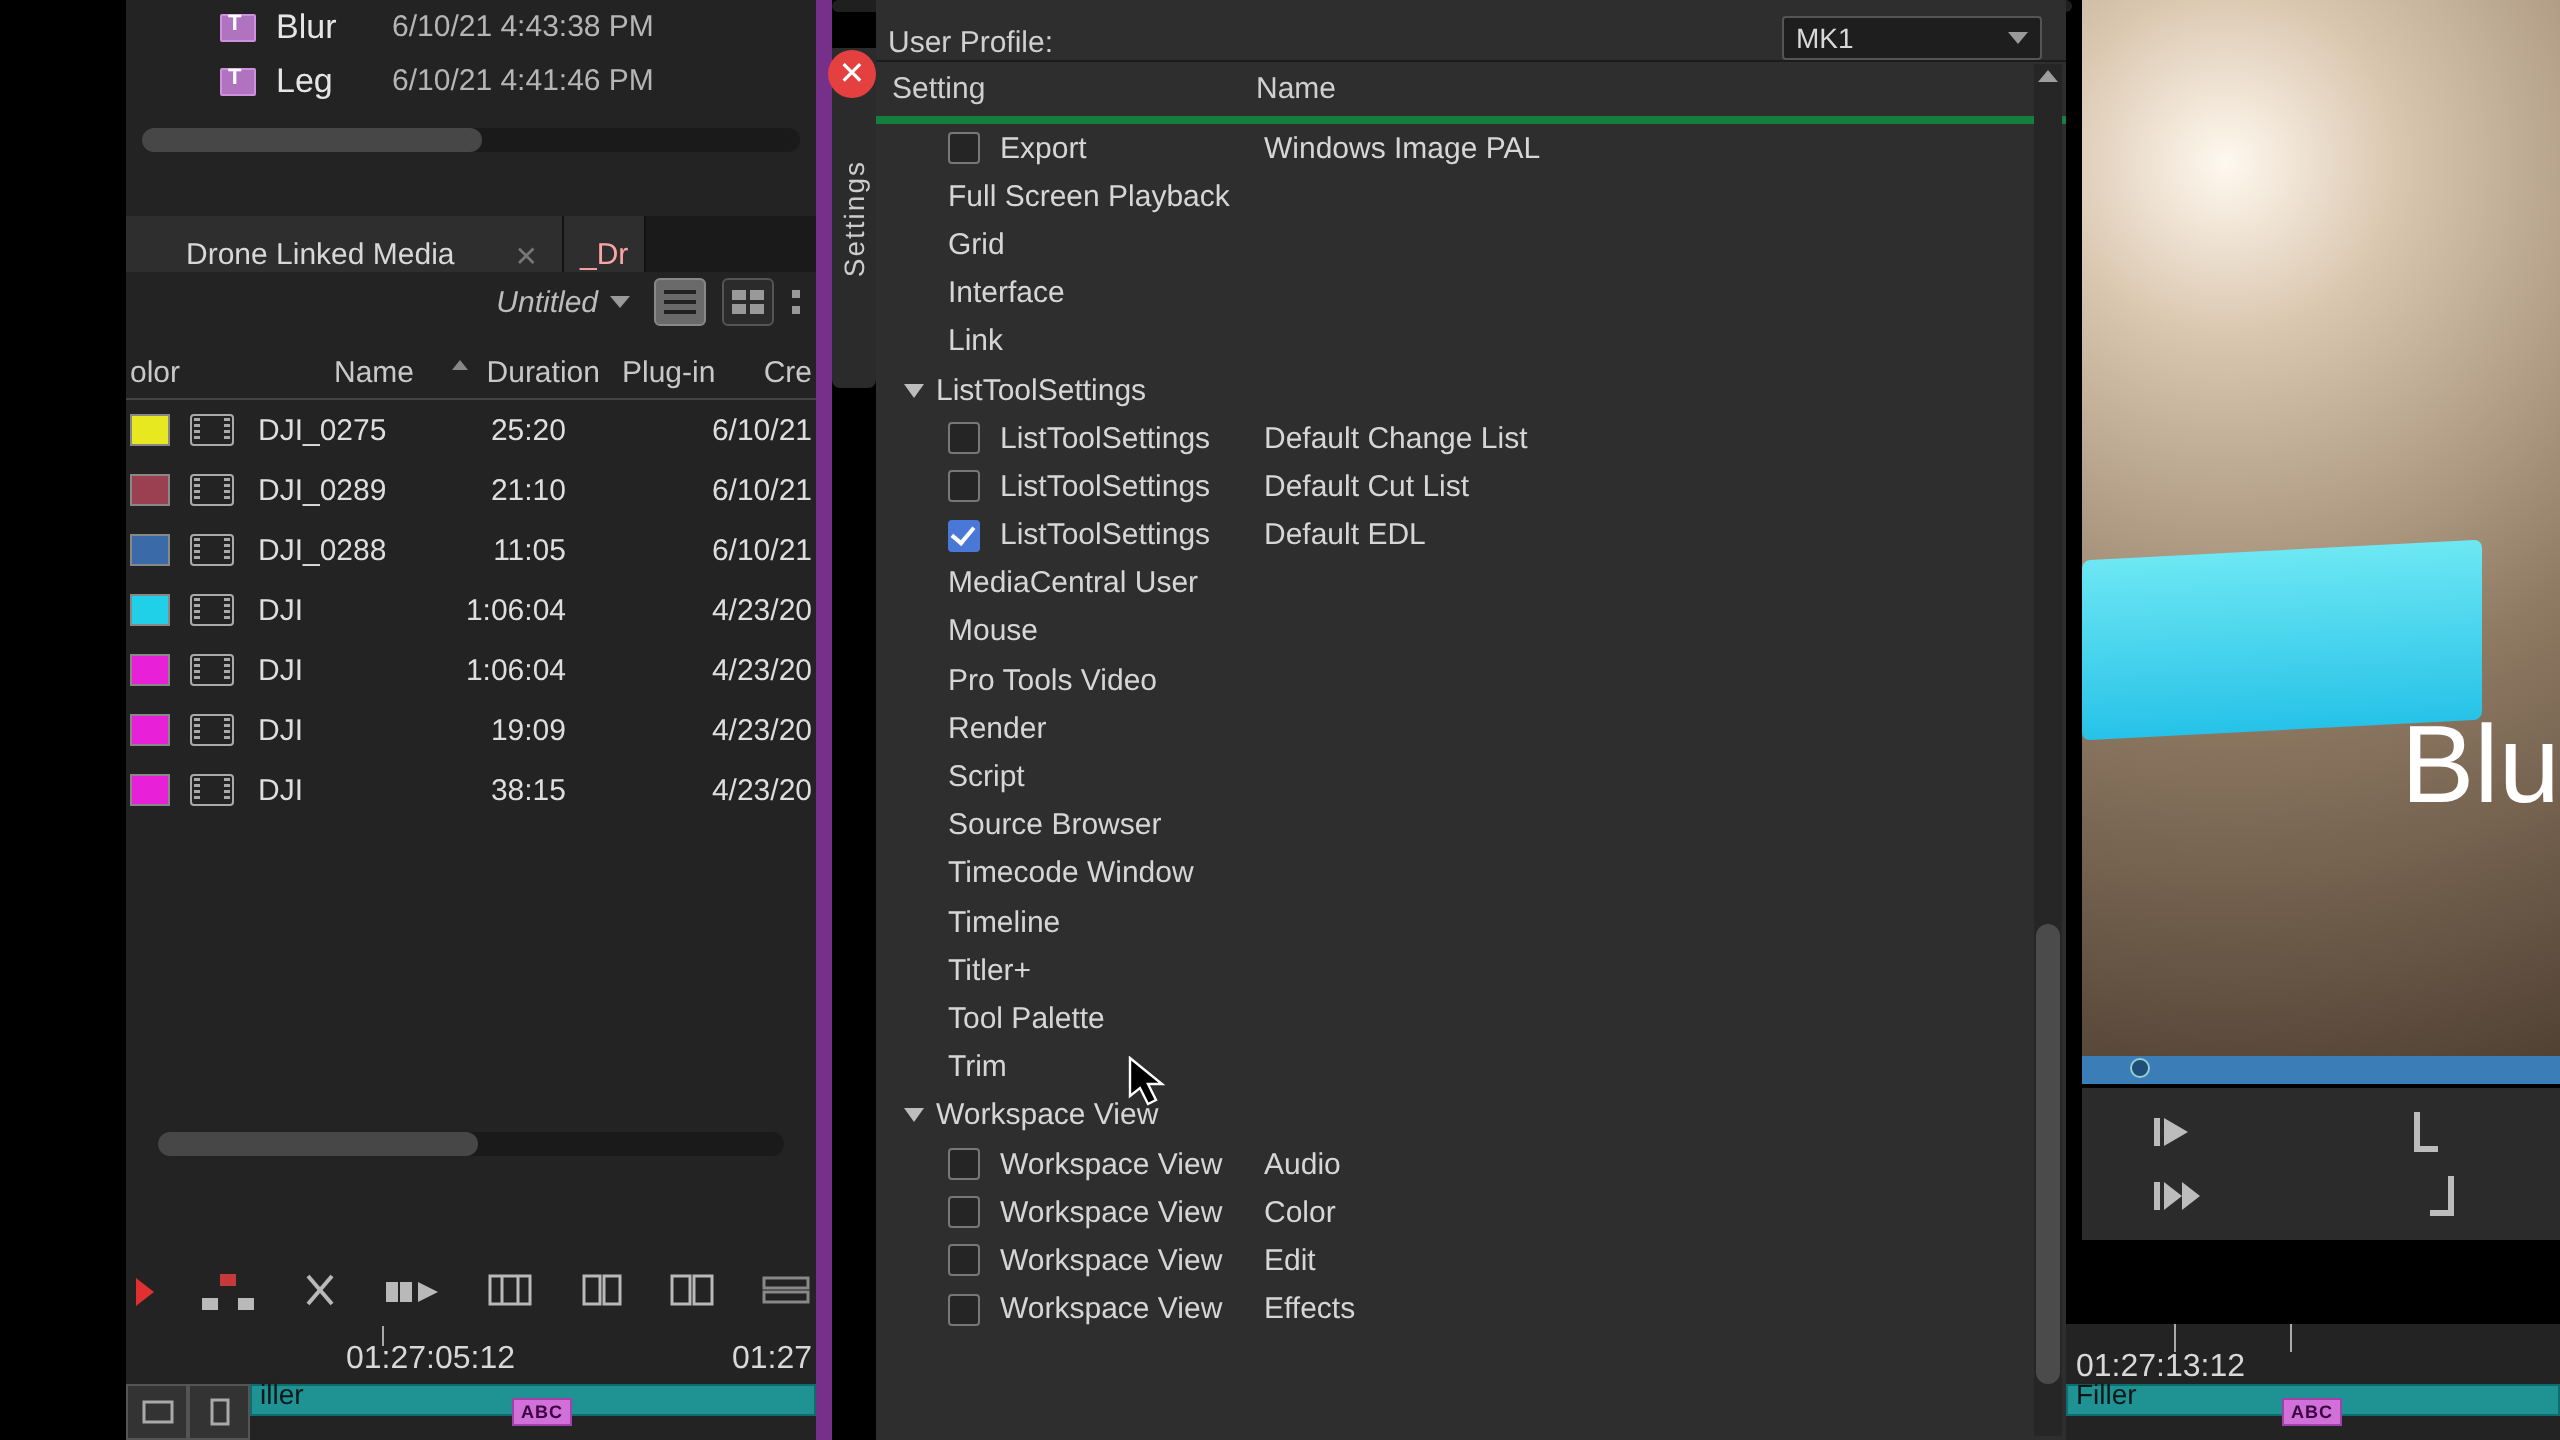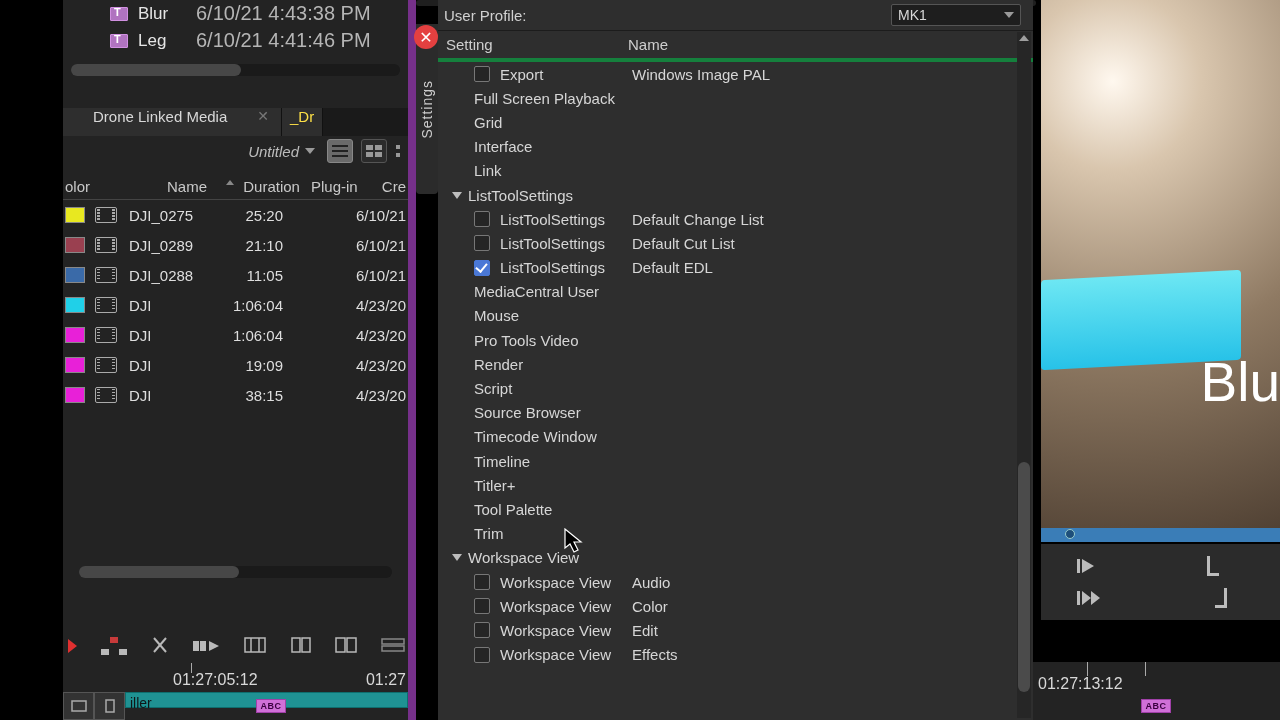--- a/index.html
+++ b/index.html
@@ -11,7 +11,7 @@
 .pi-icon{width:18px;height:14px;background:#b073c0;border:1px solid #d090e0;position:relative;border-radius:1px}
 .pi-icon::after{content:"T";position:absolute;left:3px;top:-2px;font-size:11px;color:#fff;font-weight:bold}
 .pi-name{color:#e5e5e5;width:48px}
-.pi-date{color:#b5b5b5;font-size:20px}
+.pi-date{color:#b5b5b5;font-size:15px}
 .hscroll{margin:6px 8px 0 8px;height:12px;background:#1a1a1a;border-radius:6px;position:relative}
 .hscroll-thumb{position:absolute;left:0;top:0;height:12px;background:#474747;border-radius:6px}
 .bin-tab-bar{position:absolute;top:108px;left:0;right:0;height:28px;background:#1a1a1a;display:flex}

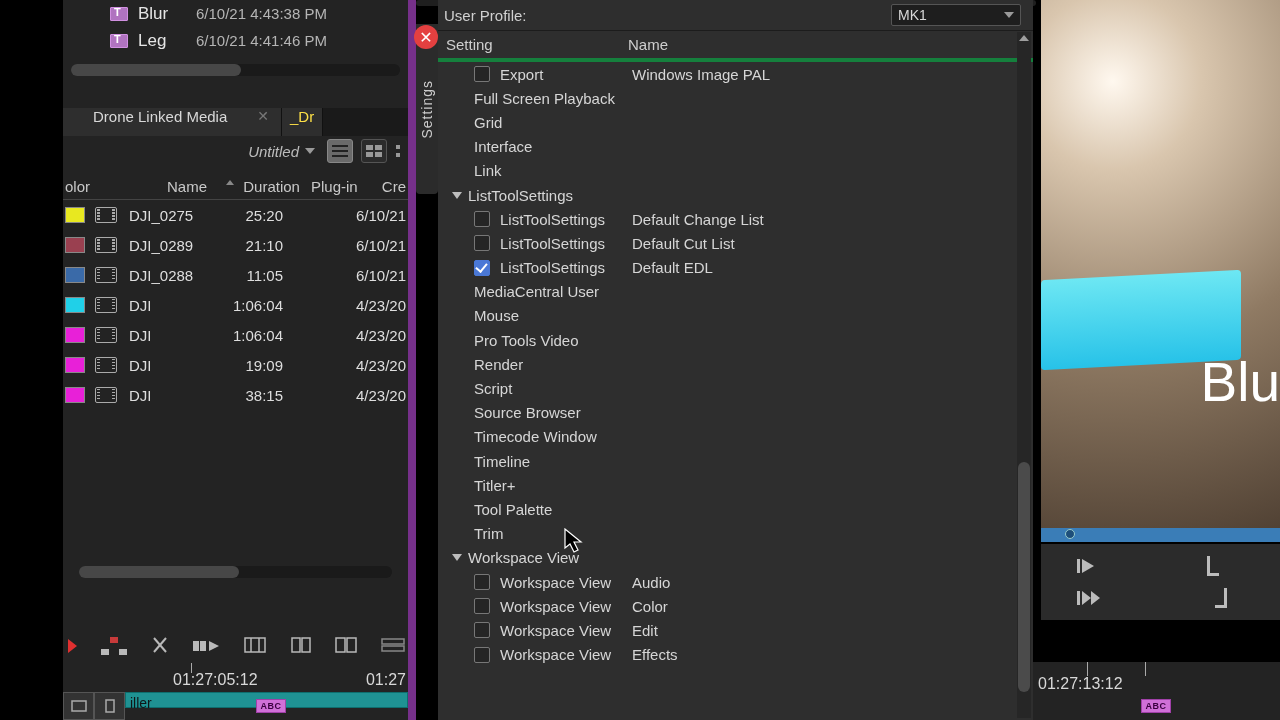--- a/index.html
+++ b/index.html
@@ -58,7 +58,7 @@
 .close-badge{position:absolute;left:414px;top:25px;width:24px;height:24px;border-radius:50%;background:#e44040;display:flex;align-items:center;justify-content:center;color:#fff;font-size:16px;z-index:3}
 .header-dark{position:absolute;left:416px;top:0;width:620px;height:6px;background:#1f1f1f;border-radius:3px}
 .settings-panel{position:absolute;left:438px;top:0;width:595px;height:720px;background:#2e2e2e}
-.sp-head{height:30px;display:flex;align-items:center;gap:96px;padding-left:6px;color:#d0d0d0;font-size:15px}
+.sp-head{height:30px;display:flex;align-items:flex-end;gap:96px;padding-left:6px;color:#d0d0d0;font-size:15px}
 .sp-select{margin-left:auto;margin-right:12px;width:130px;height:22px;background:#1e1e1e;border:1px solid #555;border-radius:2px;display:flex;align-items:center;justify-content:space-between;padding:0 6px;color:#d8d8d8;font-size:14px}
 .sp-select .tri{width:0;height:0;border-left:5px solid transparent;border-right:5px solid transparent;border-top:6px solid #9a9a9a}
 .sp-cols{height:32px;display:flex;align-items:center;border-top:1px solid #1c1c1c;border-bottom:4px solid #15803d;font-size:15px;color:#cfcfcf}

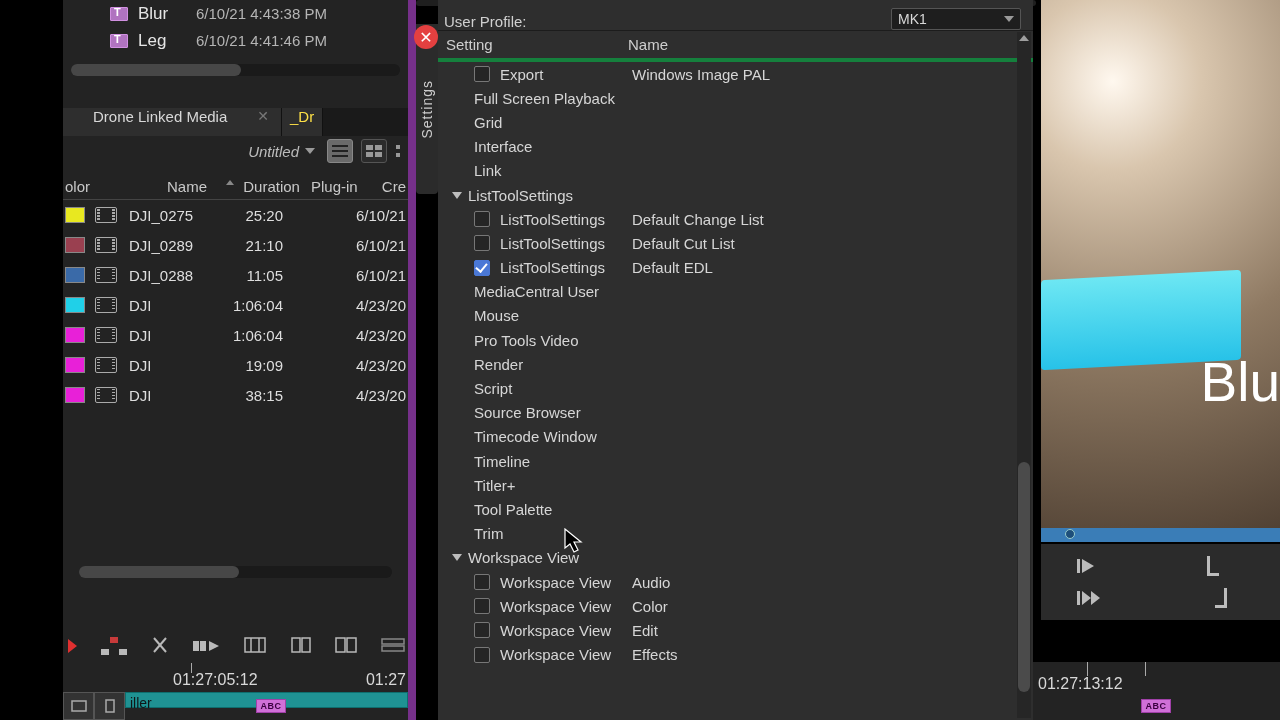--- a/index.html
+++ b/index.html
@@ -15,7 +15,7 @@
 .hscroll{margin:6px 8px 0 8px;height:12px;background:#1a1a1a;border-radius:6px;position:relative}
 .hscroll-thumb{position:absolute;left:0;top:0;height:12px;background:#474747;border-radius:6px}
 .bin-tab-bar{position:absolute;top:108px;left:0;right:0;height:28px;background:#1a1a1a;display:flex}
-.bin-tab{display:flex;align-items:flex-start;gap:30px;padding:0 12px 0 30px;background:#2e2e2e;font-size:15px;color:#d8d8d8;border-right:1px solid #111}
+.bin-tab{display:flex;align-items:flex-end;gap:30px;padding:0 12px 0 30px;background:#2e2e2e;font-size:15px;color:#d8d8d8;border-right:1px solid #111}
 .bin-tab .x{color:#777;font-size:14px}
 .bin-tab.partial{padding:0 8px;color:#fde047}
 .bin-toolbar{position:absolute;top:136px;left:0;right:0;height:30px;background:#232323;display:flex;align-items:center;justify-content:flex-end;gap:8px;padding-right:1px}

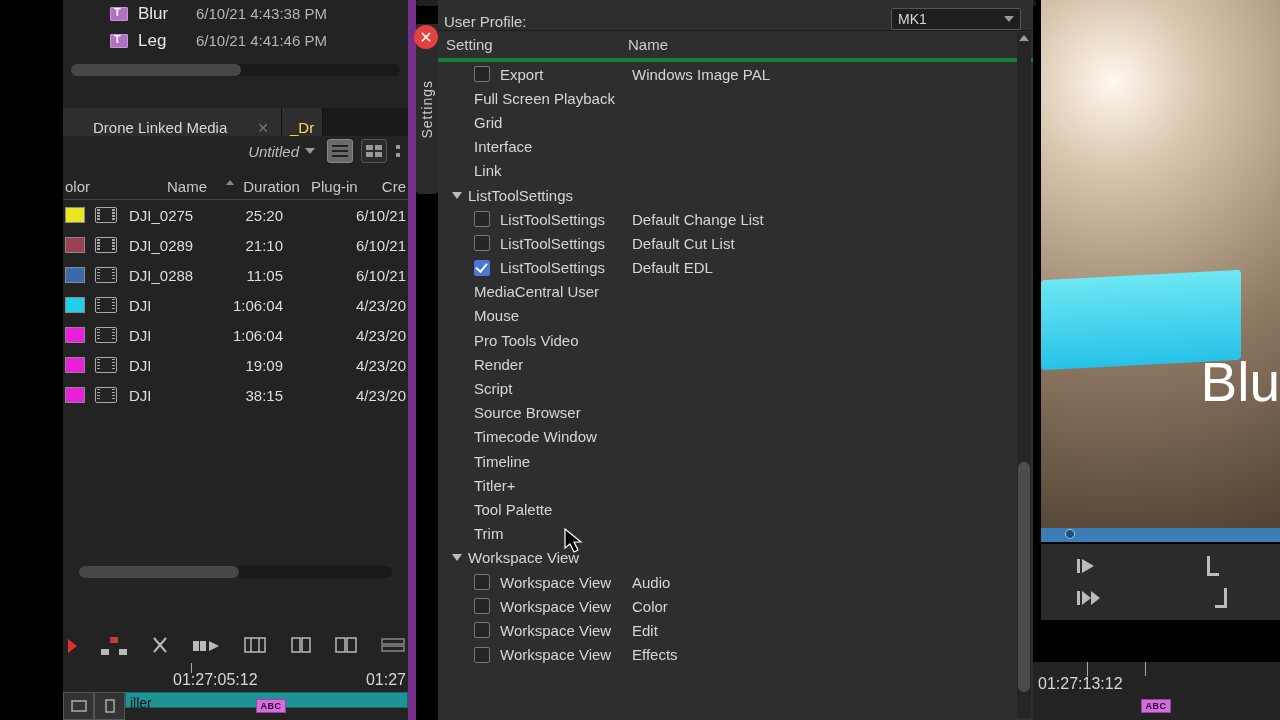--- a/index.html
+++ b/index.html
@@ -17,7 +17,7 @@
 .bin-tab-bar{position:absolute;top:108px;left:0;right:0;height:28px;background:#1a1a1a;display:flex}
 .bin-tab{display:flex;align-items:flex-end;gap:30px;padding:0 12px 0 30px;background:#2e2e2e;font-size:15px;color:#d8d8d8;border-right:1px solid #111}
 .bin-tab .x{color:#777;font-size:14px}
-.bin-tab.partial{padding:0 8px;color:#fde047}
+.bin-tab.partial{padding:0 8px;color:#fca5a5}
 .bin-toolbar{position:absolute;top:136px;left:0;right:0;height:30px;background:#232323;display:flex;align-items:center;justify-content:flex-end;gap:8px;padding-right:1px}
 .dd{display:flex;align-items:center;gap:6px;color:#bcbcbc;font-style:italic;font-size:15px;padding:0 4px}
 .dd .tri{width:0;height:0;border-left:5px solid transparent;border-right:5px solid transparent;border-top:6px solid #9a9a9a}

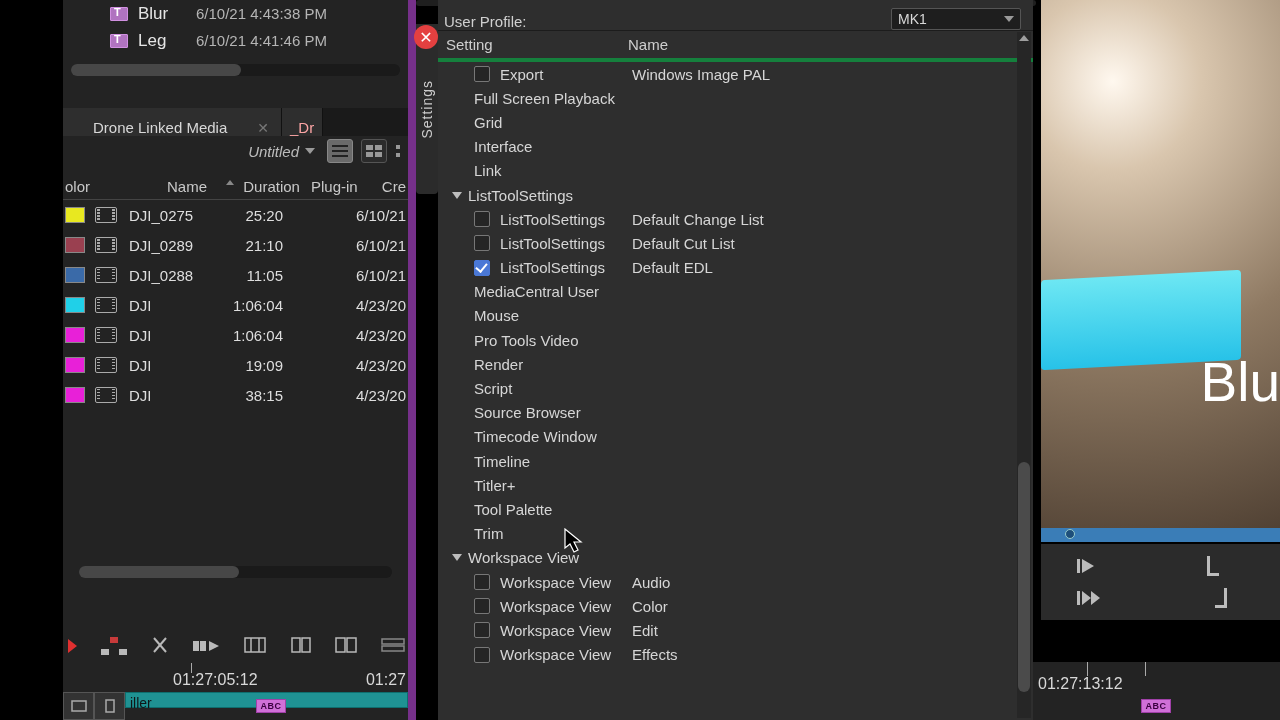--- a/index.html
+++ b/index.html
@@ -50,7 +50,7 @@
 .tl-mon{position:absolute;left:0;top:0;width:62px;height:28px;display:flex}
 .mon-btn{width:31px;height:28px;background:#333;border:1px solid #555;display:flex;align-items:center;justify-content:center}
 .mon-btn svg{display:block}
-.tl-clip{position:absolute;top:0;height:16px;background:#1f9293;border:1px solid #0e6e6e;color:#101617;font-size:14px;padding:2px 4px;display:flex;align-items:flex-start}
+.tl-clip{position:absolute;top:0;height:16px;background:#1f9293;border:1px solid #0e6e6e;color:#101617;font-size:14px;padding:2px 4px;display:flex;align-items:flex-end}
 .tl-title-seg{position:absolute;top:7px;height:14px;background:#d070d8;border:1px solid #a040a8;color:#3a0040;font-size:9px;display:flex;align-items:center;justify-content:center;font-weight:bold;letter-spacing:0.5px}
 .divider-strip{position:absolute;left:408px;top:0;width:8px;height:720px;background:#76308a}
 .settings-tab{position:absolute;left:416px;top:24px;width:22px;height:170px;background:#2b2b2b;border-radius:0 0 4px 4px;display:flex;align-items:center;justify-content:center}

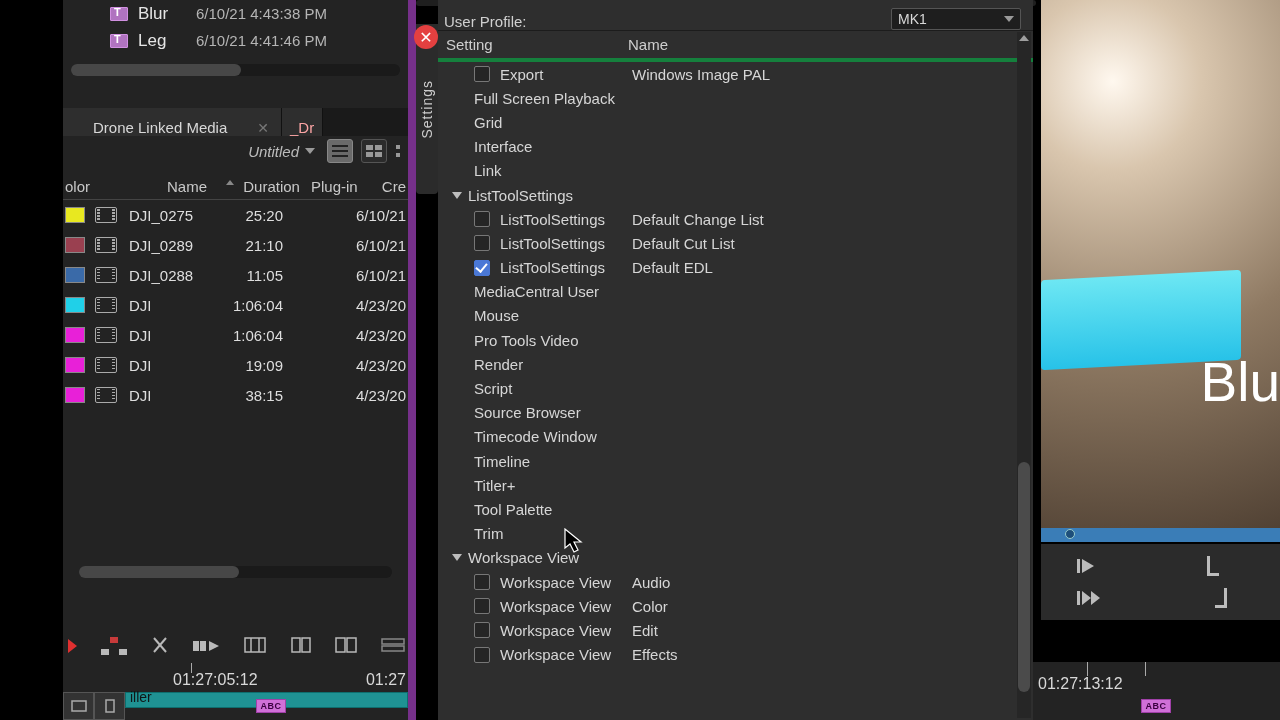--- a/index.html
+++ b/index.html
@@ -449,6 +449,9 @@
     <div class="mk-a"></div>
       <div class="mk-b"></div>
     <div class="tc">01:27:13:12</div>
+    <div class="tl-clip" style="left:0;top:30px;width:247px">
+        <span>Filler</span>
+      </div>
     <div class="tl-title-seg" style="left:108px;top:37px;width:30px">
         <span>ABC</span>
       </div>

